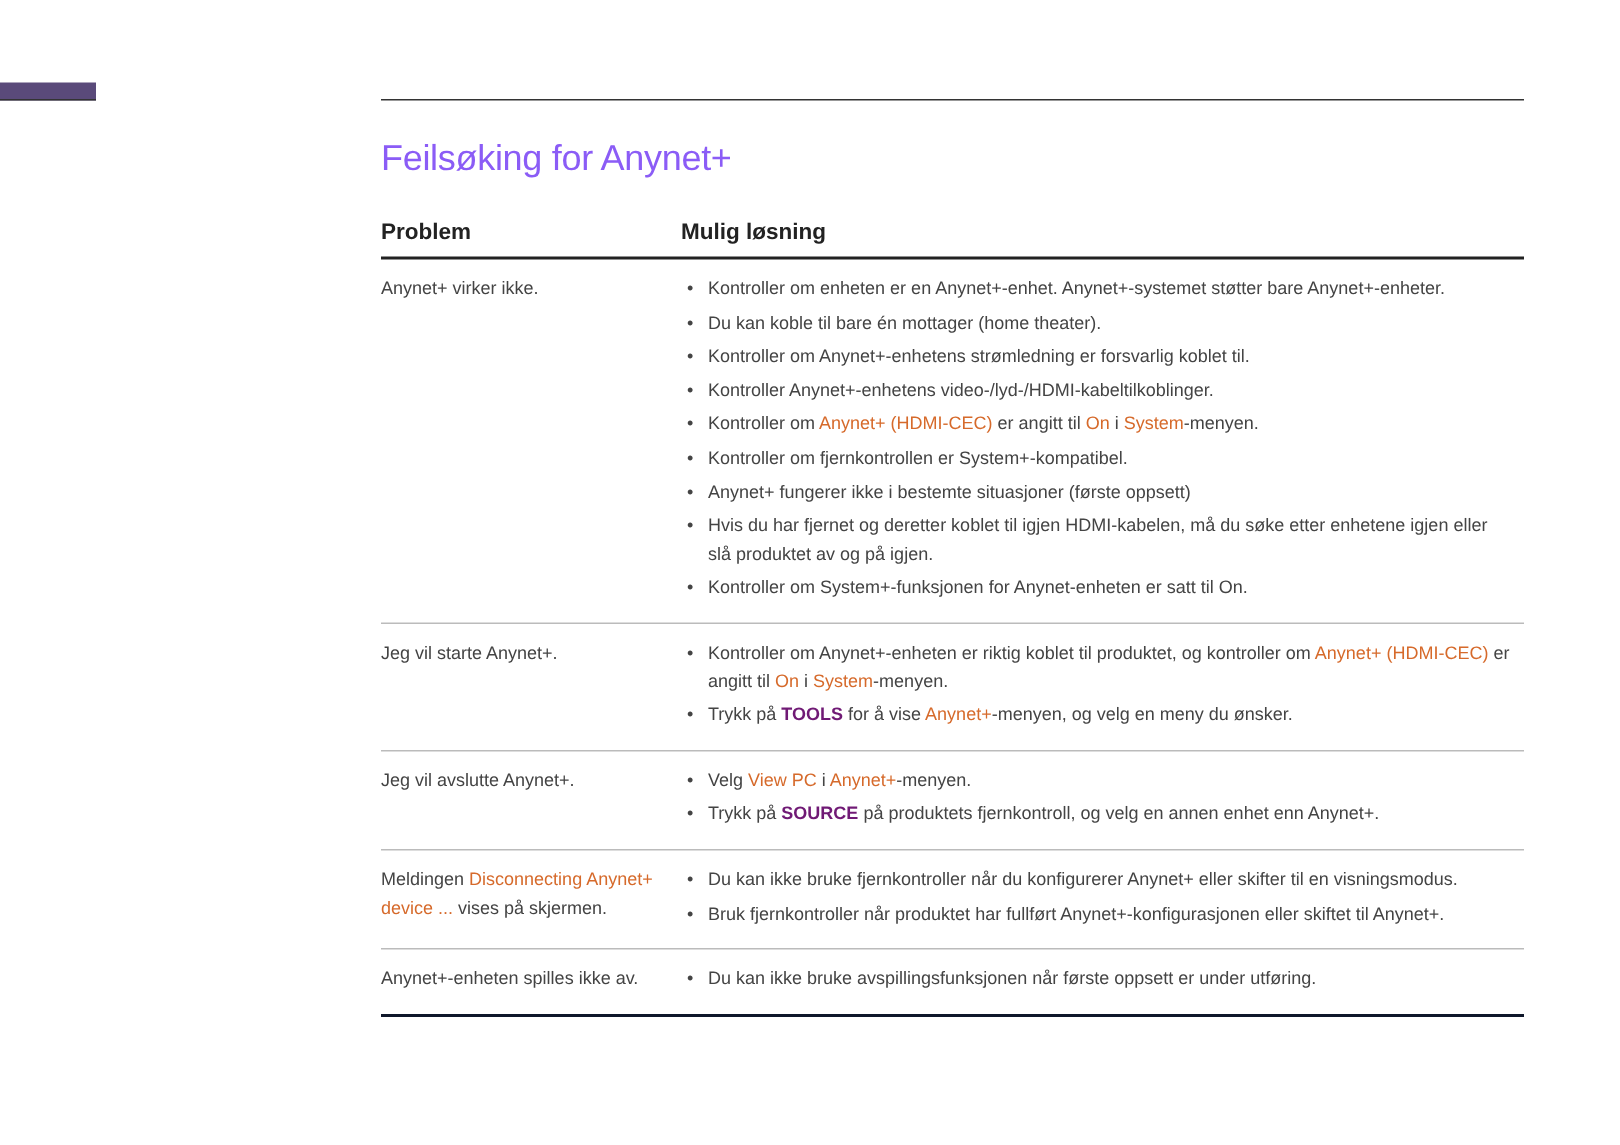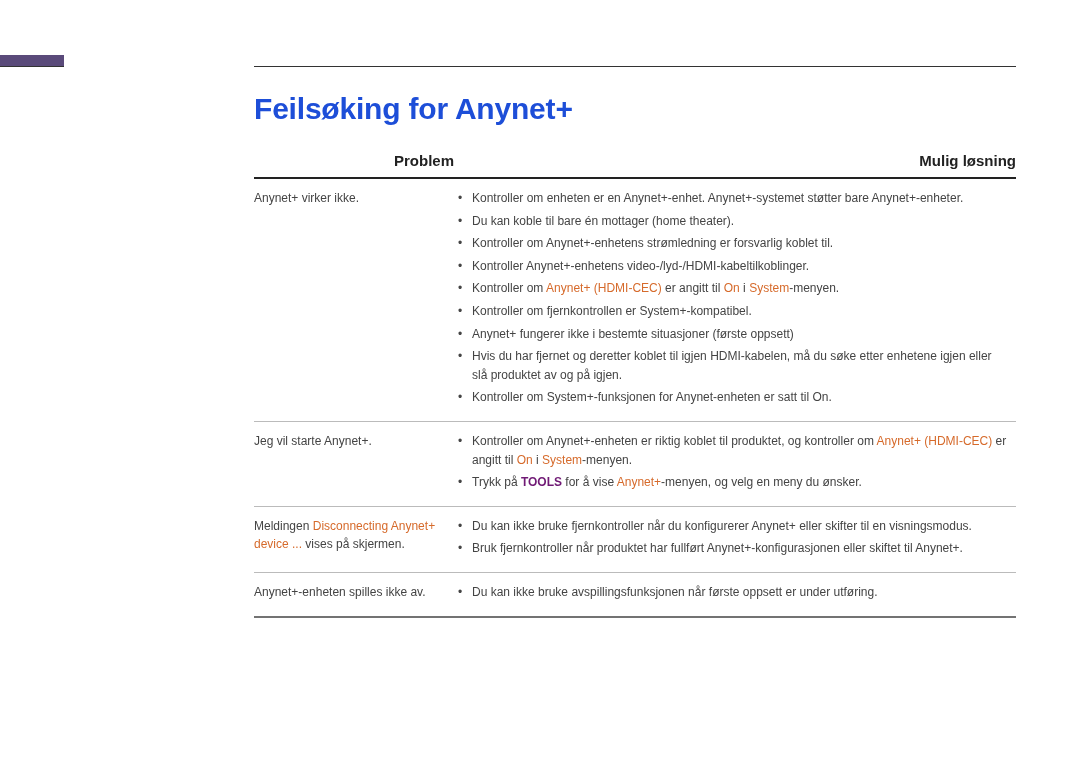--- a/index.html
+++ b/index.html
@@ -34,9 +34,9 @@
     top: 92px;
   }
   h1 {
-    font-size: 30px;
-    font-weight: 700;
-    color: #1d4ed8;
+    font-size: 24px;
+    font-weight: 400;
+    color: #8b5cf6;
     margin-bottom: 26px;
     letter-spacing: -0.2px;
   }

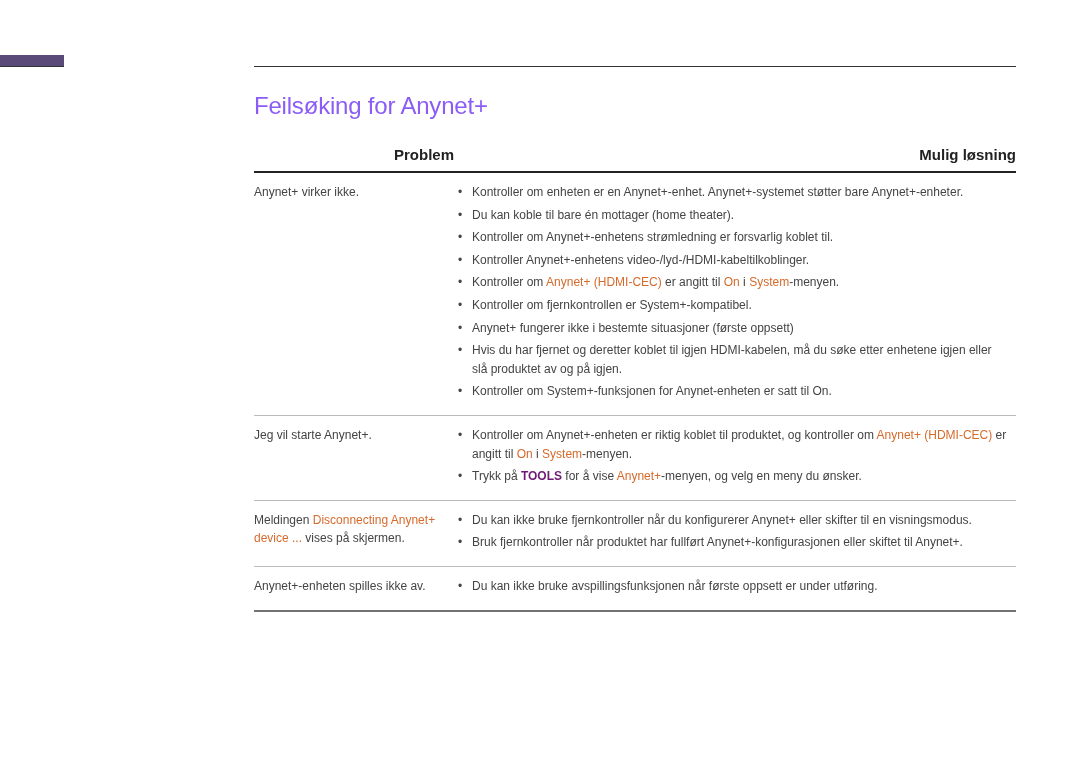--- a/index.html
+++ b/index.html
@@ -46,7 +46,7 @@
     font-size: 12px;
   }
   thead th {
-    text-align: right;
+    text-align: left;
     font-size: 15px;
     font-weight: 600;
     color: #222;

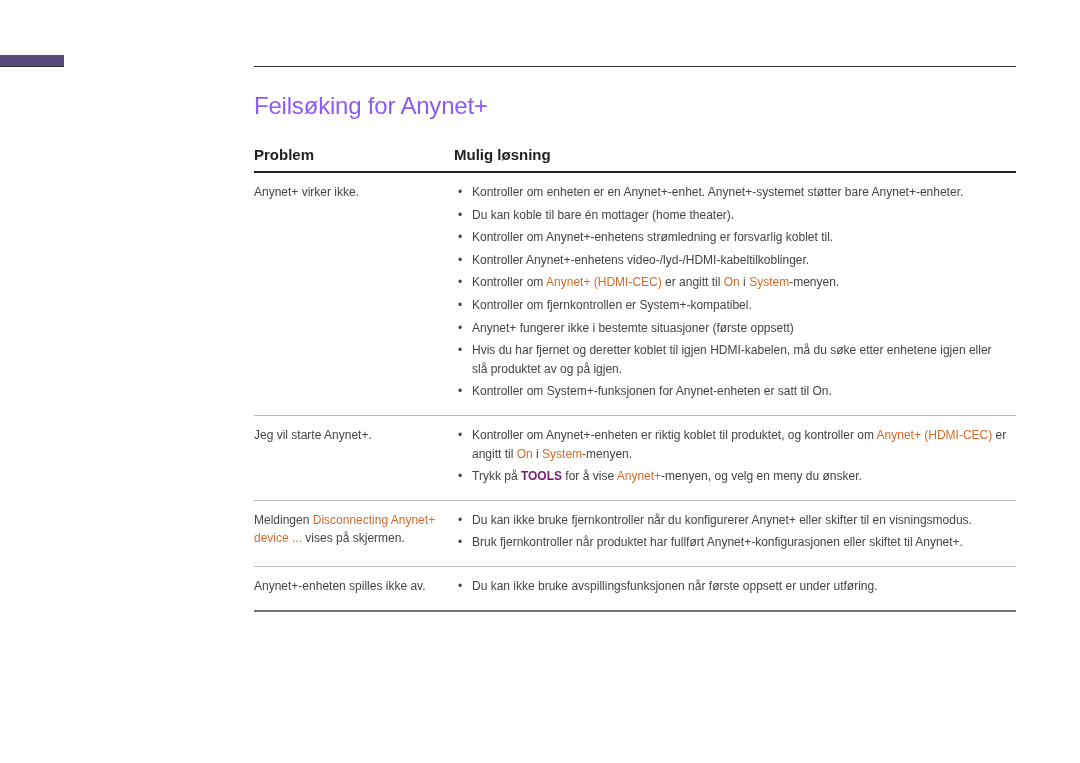--- a/index.html
+++ b/index.html
@@ -121,6 +121,15 @@
           </td>
         </tr>
         <tr>
+          <td>Jeg vil avslutte Anynet+.</td>
+          <td>
+            <ul>
+              <li>Velg <span class="em">View PC</span> i <span class="em">Anynet+</span>-menyen.</li>
+              <li>Trykk på <span class="bold">SOURCE</span> på produktets fjernkontroll, og velg en annen enhet enn Anynet+.</li>
+            </ul>
+          </td>
+        </tr>
+        <tr>
           <td>Meldingen <span class="em">Disconnecting Anynet+  device ...</span> vises på skjermen.</td>
           <td>
             <ul>

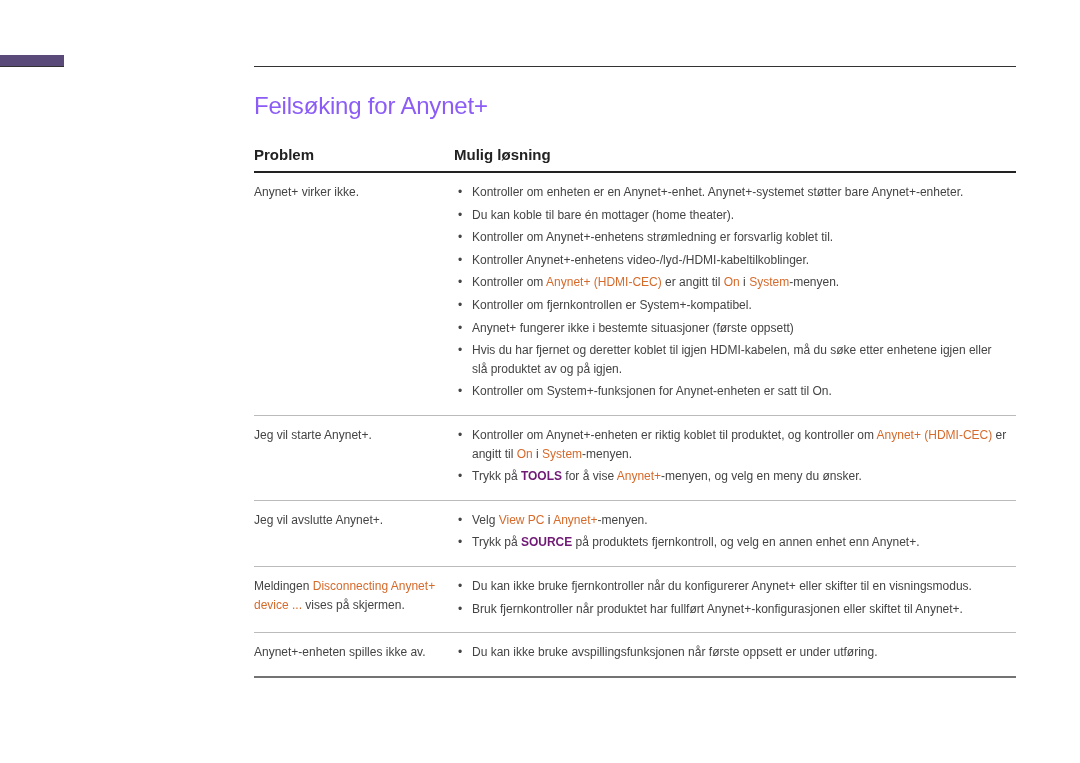--- a/index.html
+++ b/index.html
@@ -61,7 +61,7 @@
     line-height: 1.55;
     color: #444;
   }
-  tbody tr:last-child td { border-bottom: 2px solid #737373; }
+  tbody tr:last-child td { border-bottom: 2px solid #0f172a; }
   ul { list-style: none; padding: 0; }
   ul li {
     position: relative;

